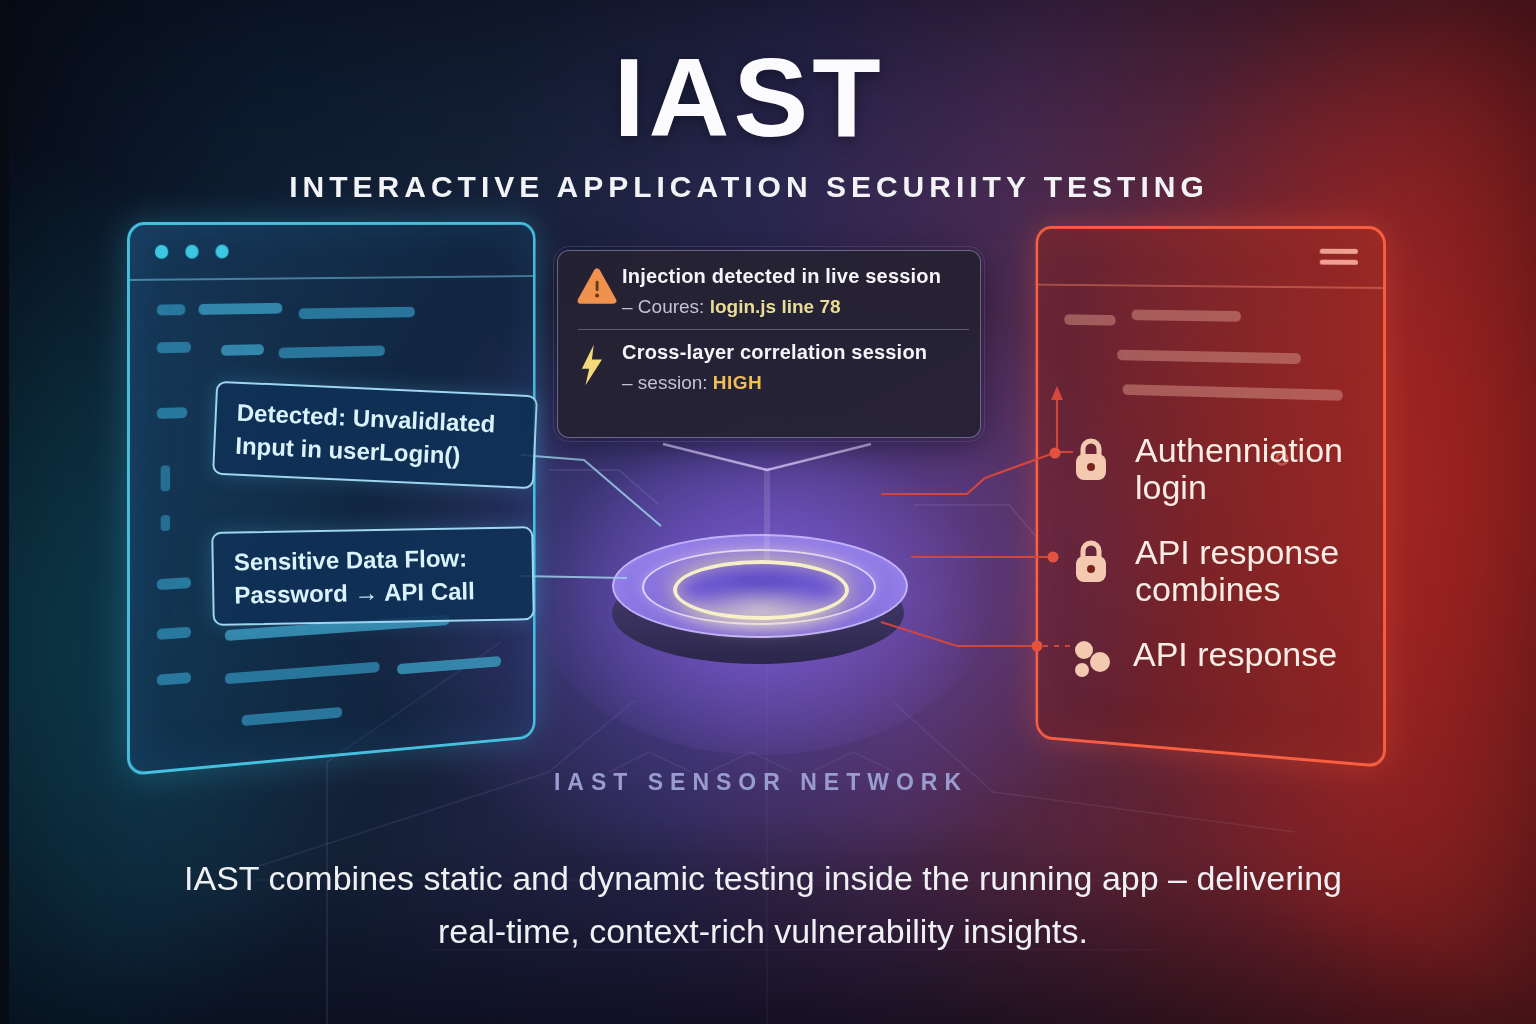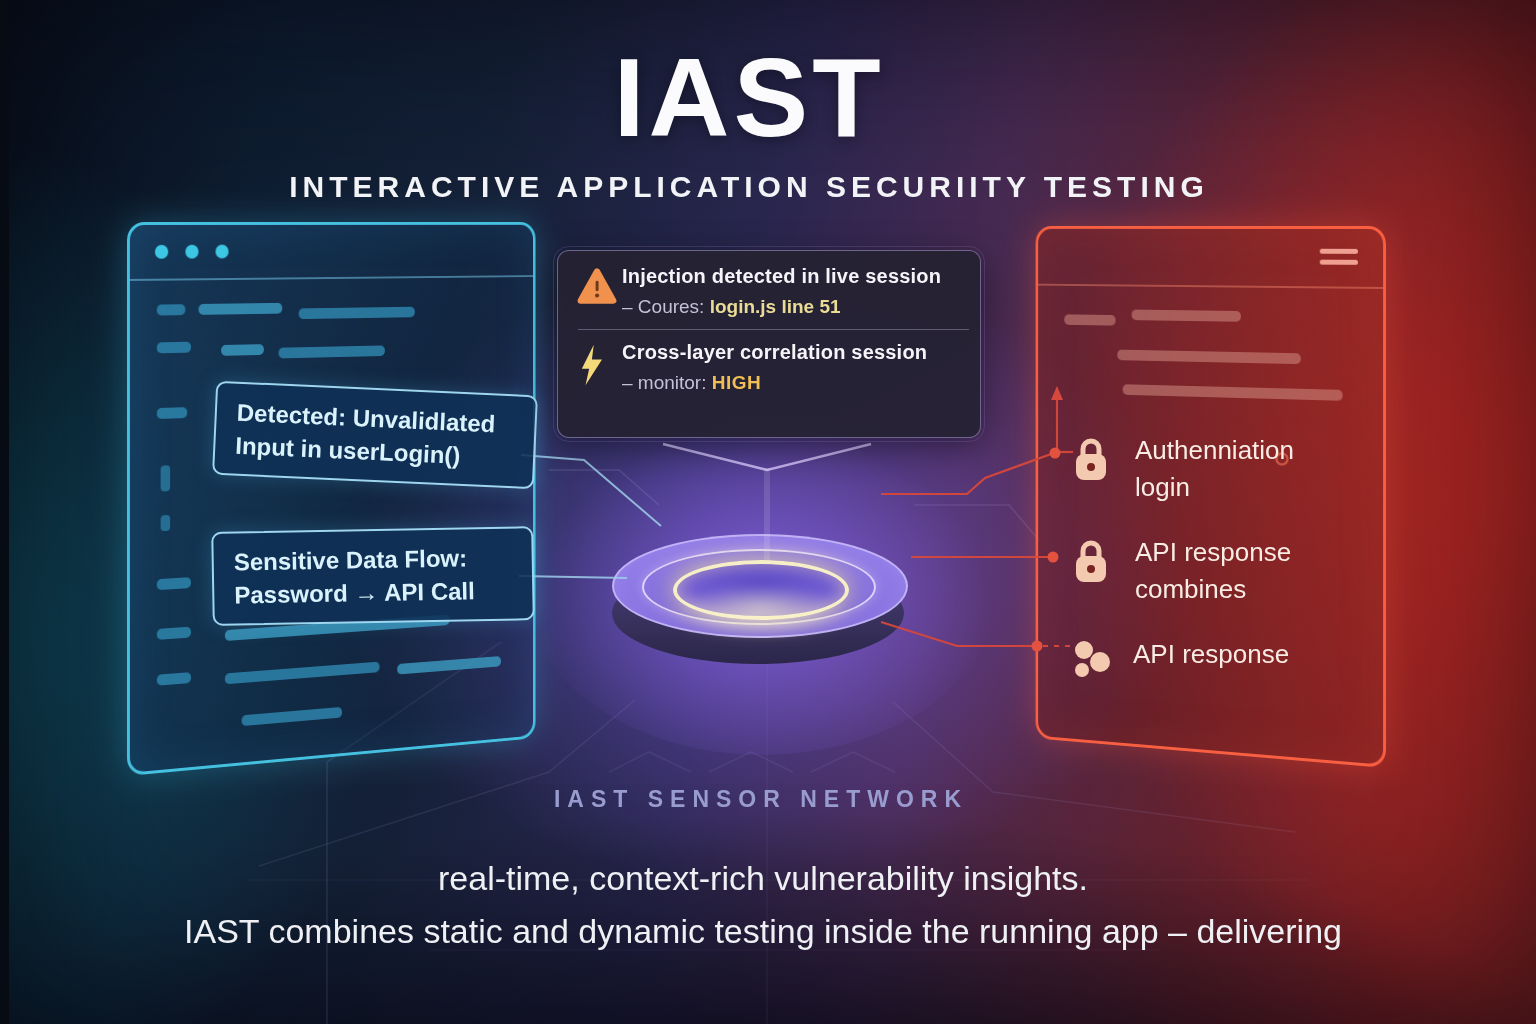--- a/index.html
+++ b/index.html
@@ -222,7 +222,7 @@
       </span>
       <div class="alert-texts">
         <div class="alert-title">Injection detected in live session</div>
-        <div class="alert-detail"><span>– Coures: </span><span class="val-yellow">login.js line 51</span></div>
+        <div class="alert-detail"><span>– Coures: </span><span class="val-yellow">login.js line 78</span></div>
       </div>
     </div>
     <div class="alert-div"></div>

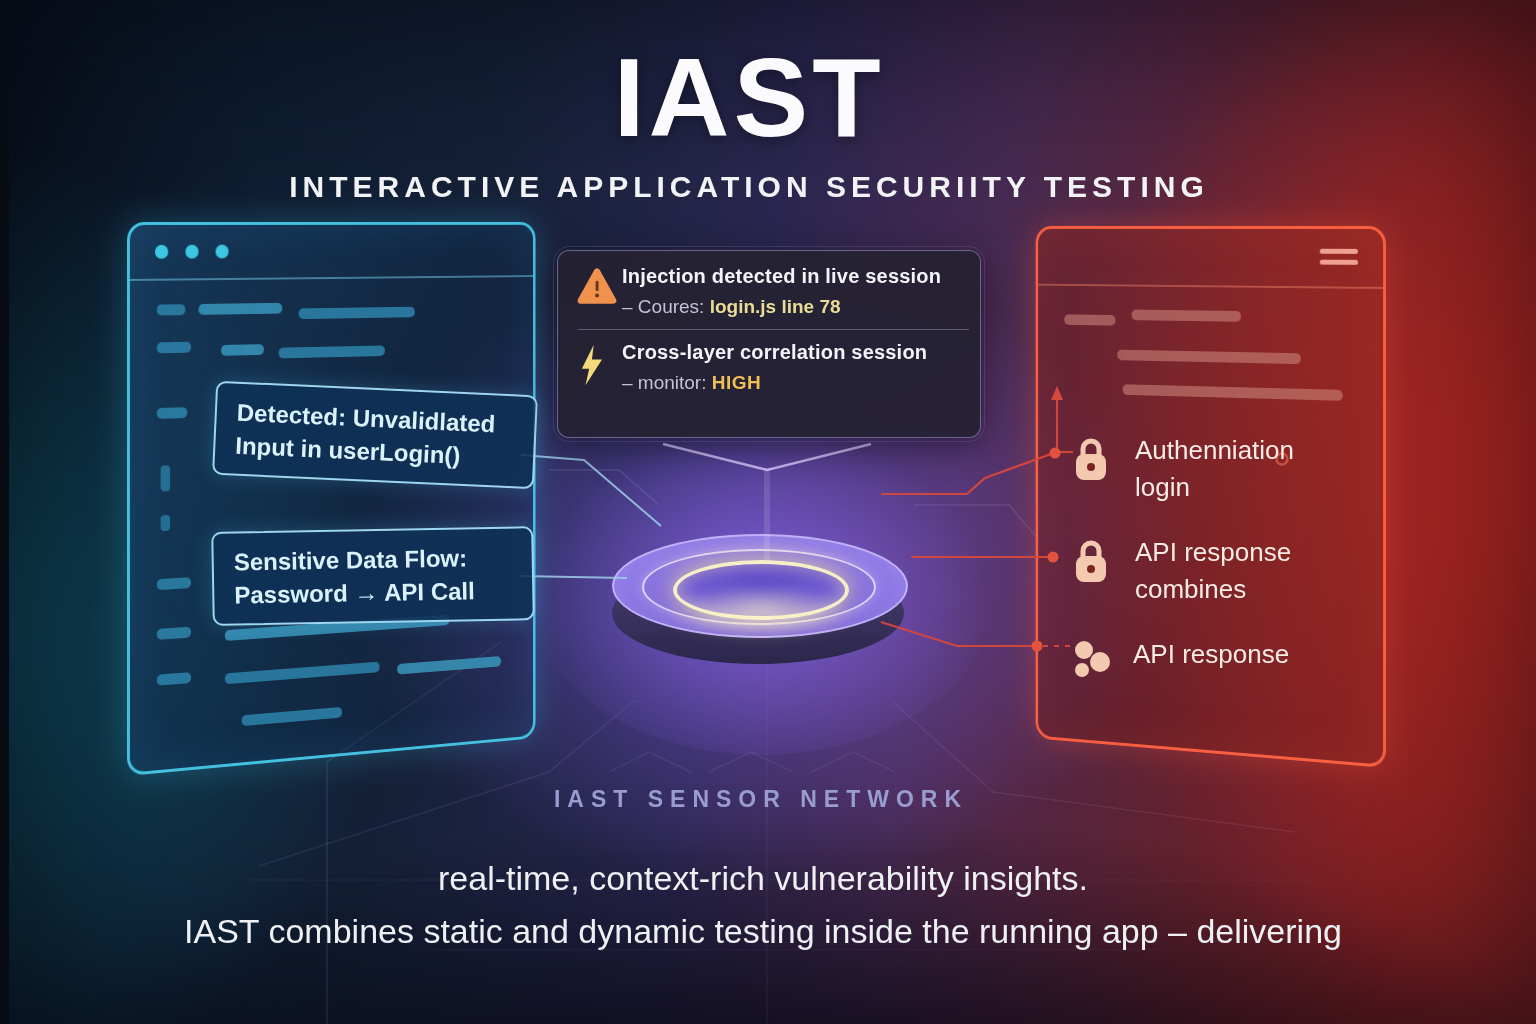--- a/index.html
+++ b/index.html
@@ -234,7 +234,7 @@
       </span>
       <div class="alert-texts">
         <div class="alert-title">Cross-layer correlation session</div>
-        <div class="alert-detail"><span>– monitor: </span><span class="val-gold">HIGH</span></div>
+        <div class="alert-detail"><span>– session: </span><span class="val-gold">HIGH</span></div>
       </div>
     </div>
   </div>

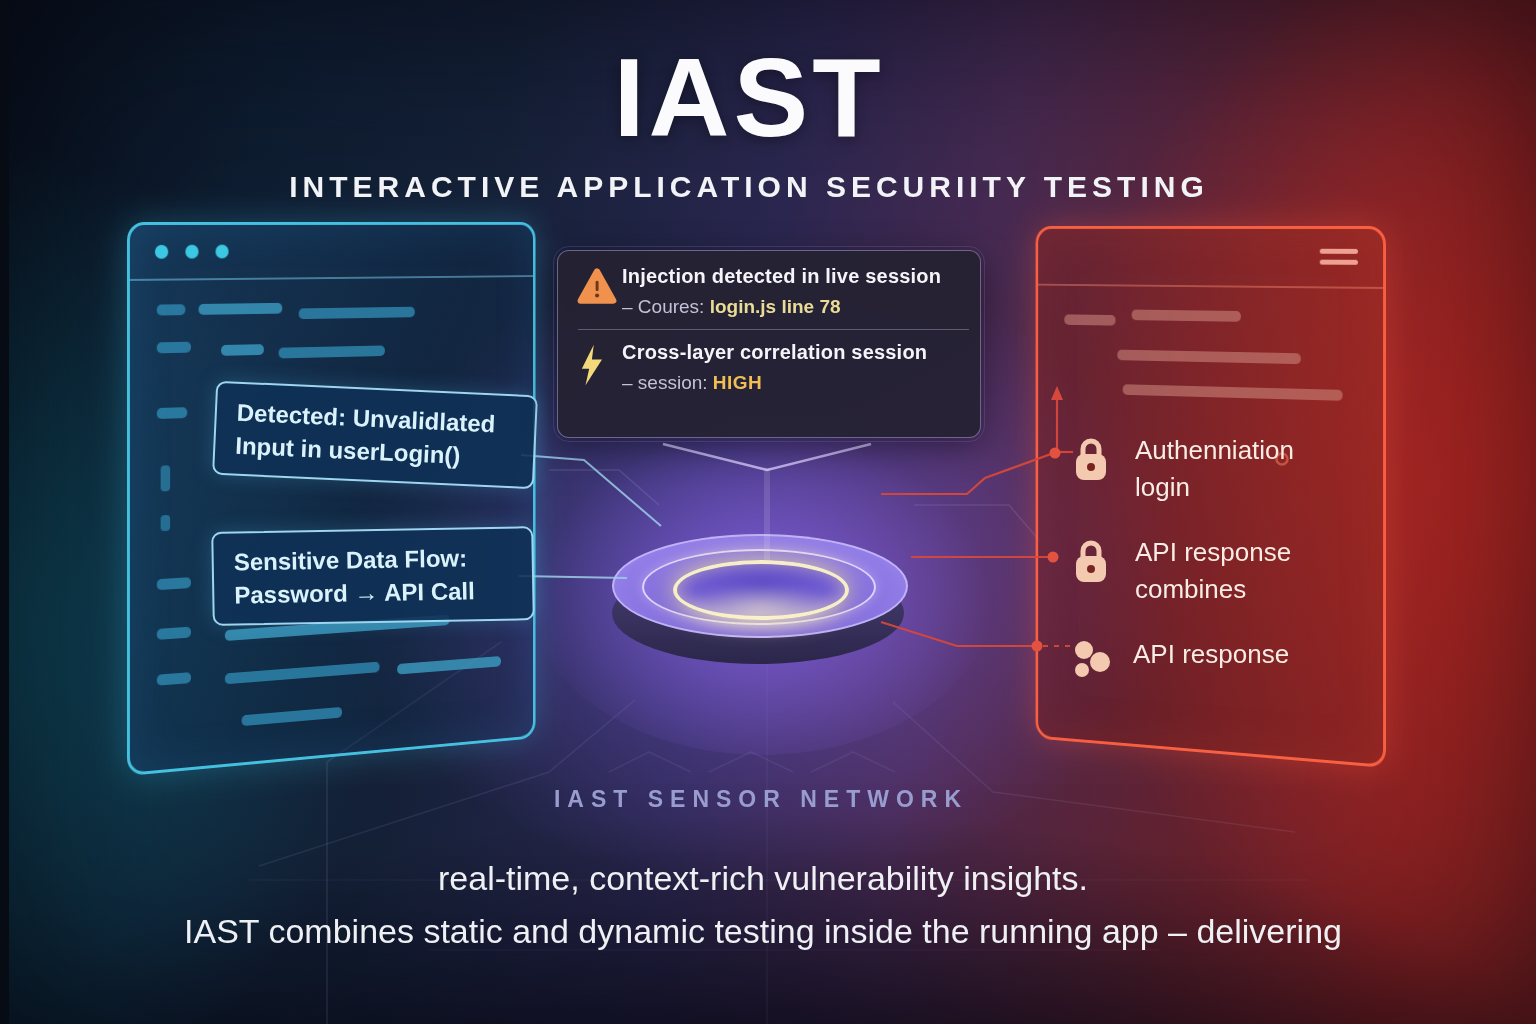--- a/index.html
+++ b/index.html
@@ -96,7 +96,7 @@
   .rb{position:absolute;height:11px;border-radius:5px;background:#d08a80;opacity:.55;}
 
   
-  .ritem{position:absolute;z-index:6;display:flex;align-items:flex-start;color:#f8ece4;font-size:26px;line-height:37px;}
+  .ritem{position:absolute;z-index:6;display:flex;align-items:flex-start;color:#f8ece4;font-size:34px;line-height:37px;}
   .ritem .ric{width:42px;flex:0 0 42px;margin-right:22px;padding-top:2px;}
 
   

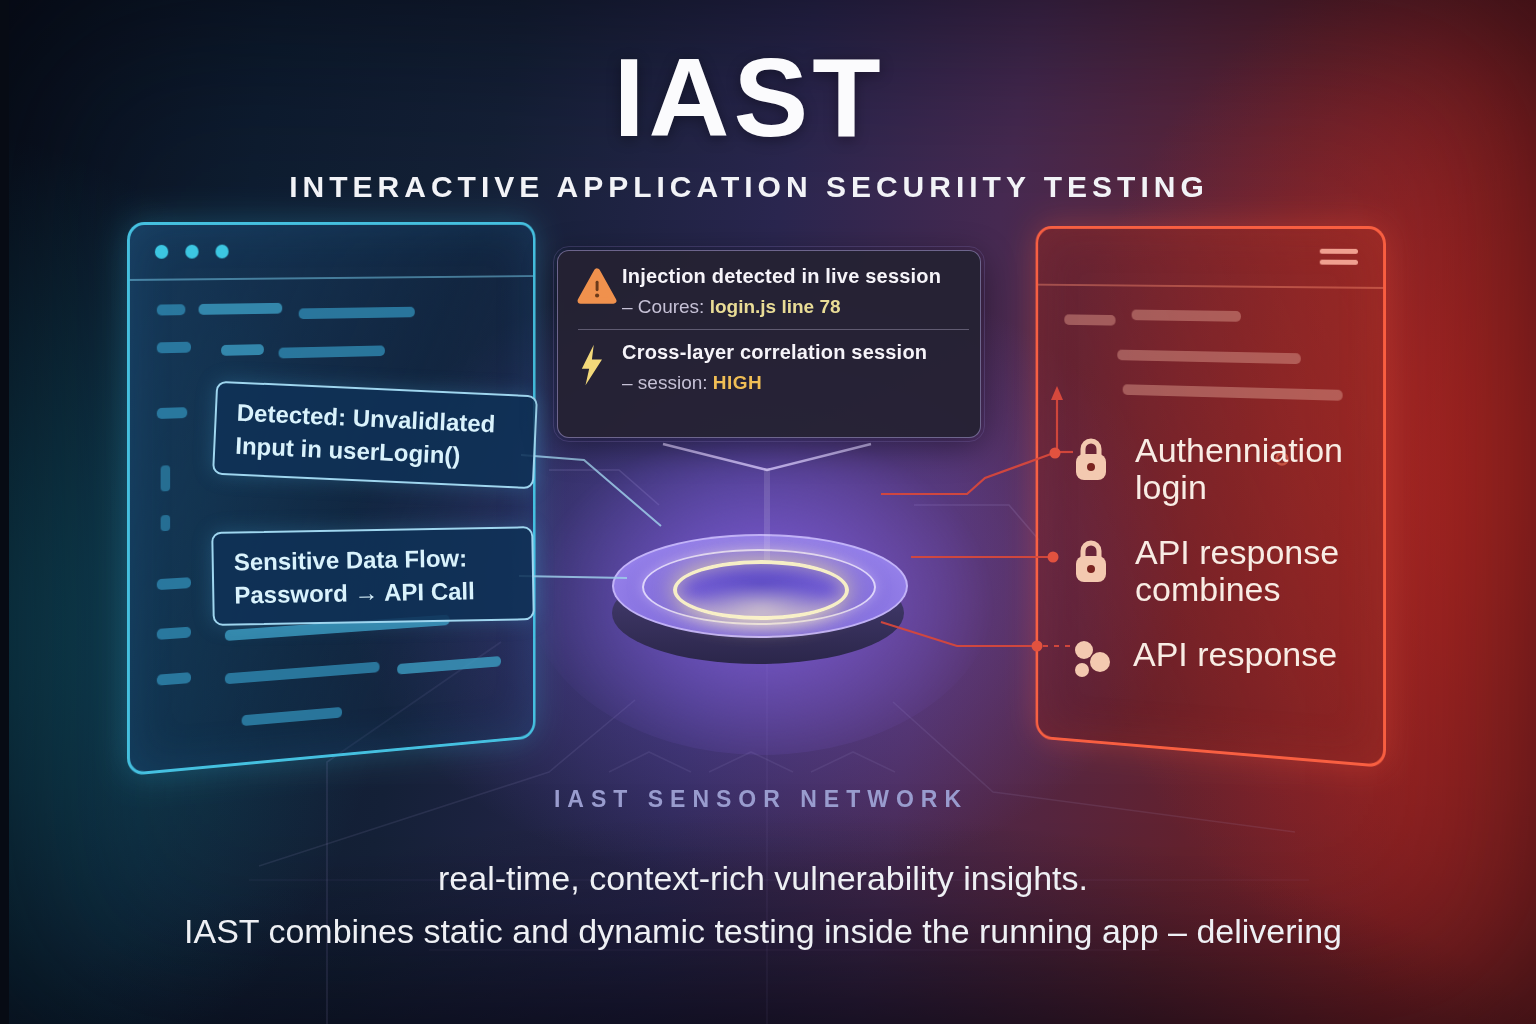--- a/index.html
+++ b/index.html
@@ -79,7 +79,7 @@
   .disc-flare{position:absolute;left:662px;top:584px;width:180px;height:52px;border-radius:50%;z-index:5;
     background:radial-gradient(ellipse, rgba(255,246,205,0.65), rgba(255,246,205,0) 70%);filter:blur(6px);}
 
-  .sensor-label{position:absolute;left:0;right:32px;top:786px;text-align:center;z-index:6;
+  .sensor-label{position:absolute;left:0;right:32px;top:769px;text-align:center;z-index:6;
     font-size:23px;font-weight:600;letter-spacing:7px;color:#999cce;}
 
   

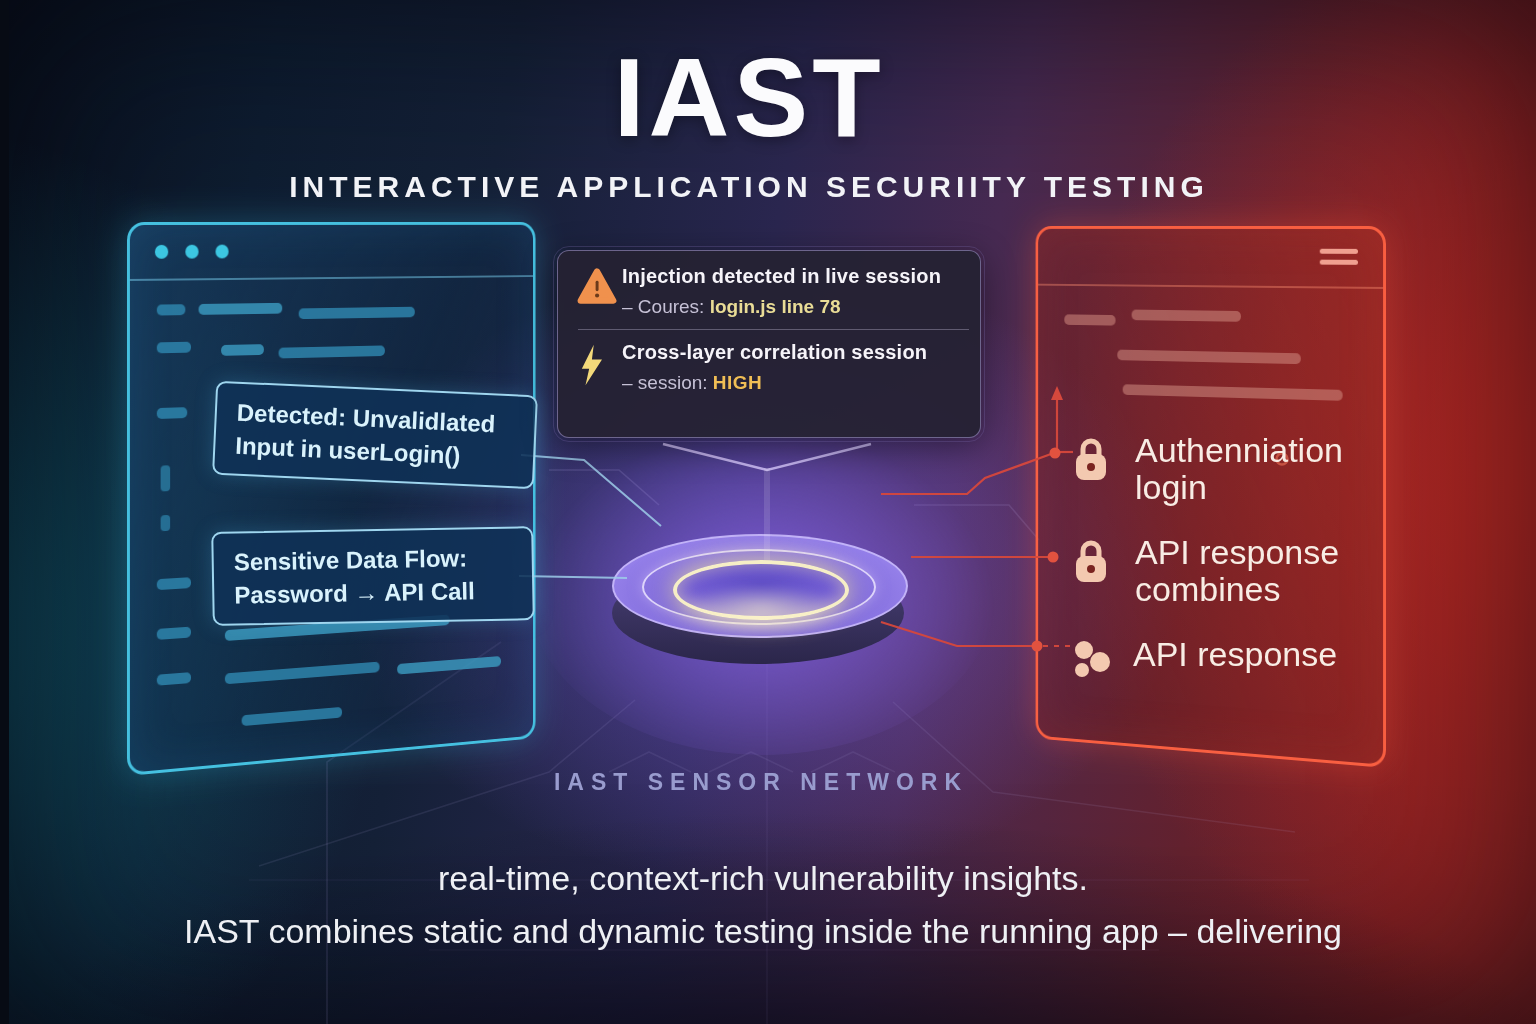--- a/index.html
+++ b/index.html
@@ -291,8 +291,8 @@
   </div>
 
   <div class="footer">
+    <div>IAST combines static and dynamic testing inside the running app – delivering</div>
     <div>real-time, context-rich vulnerability insights.</div>
-    <div>IAST combines static and dynamic testing inside the running app – delivering</div>
   </div>
 
 </div>

